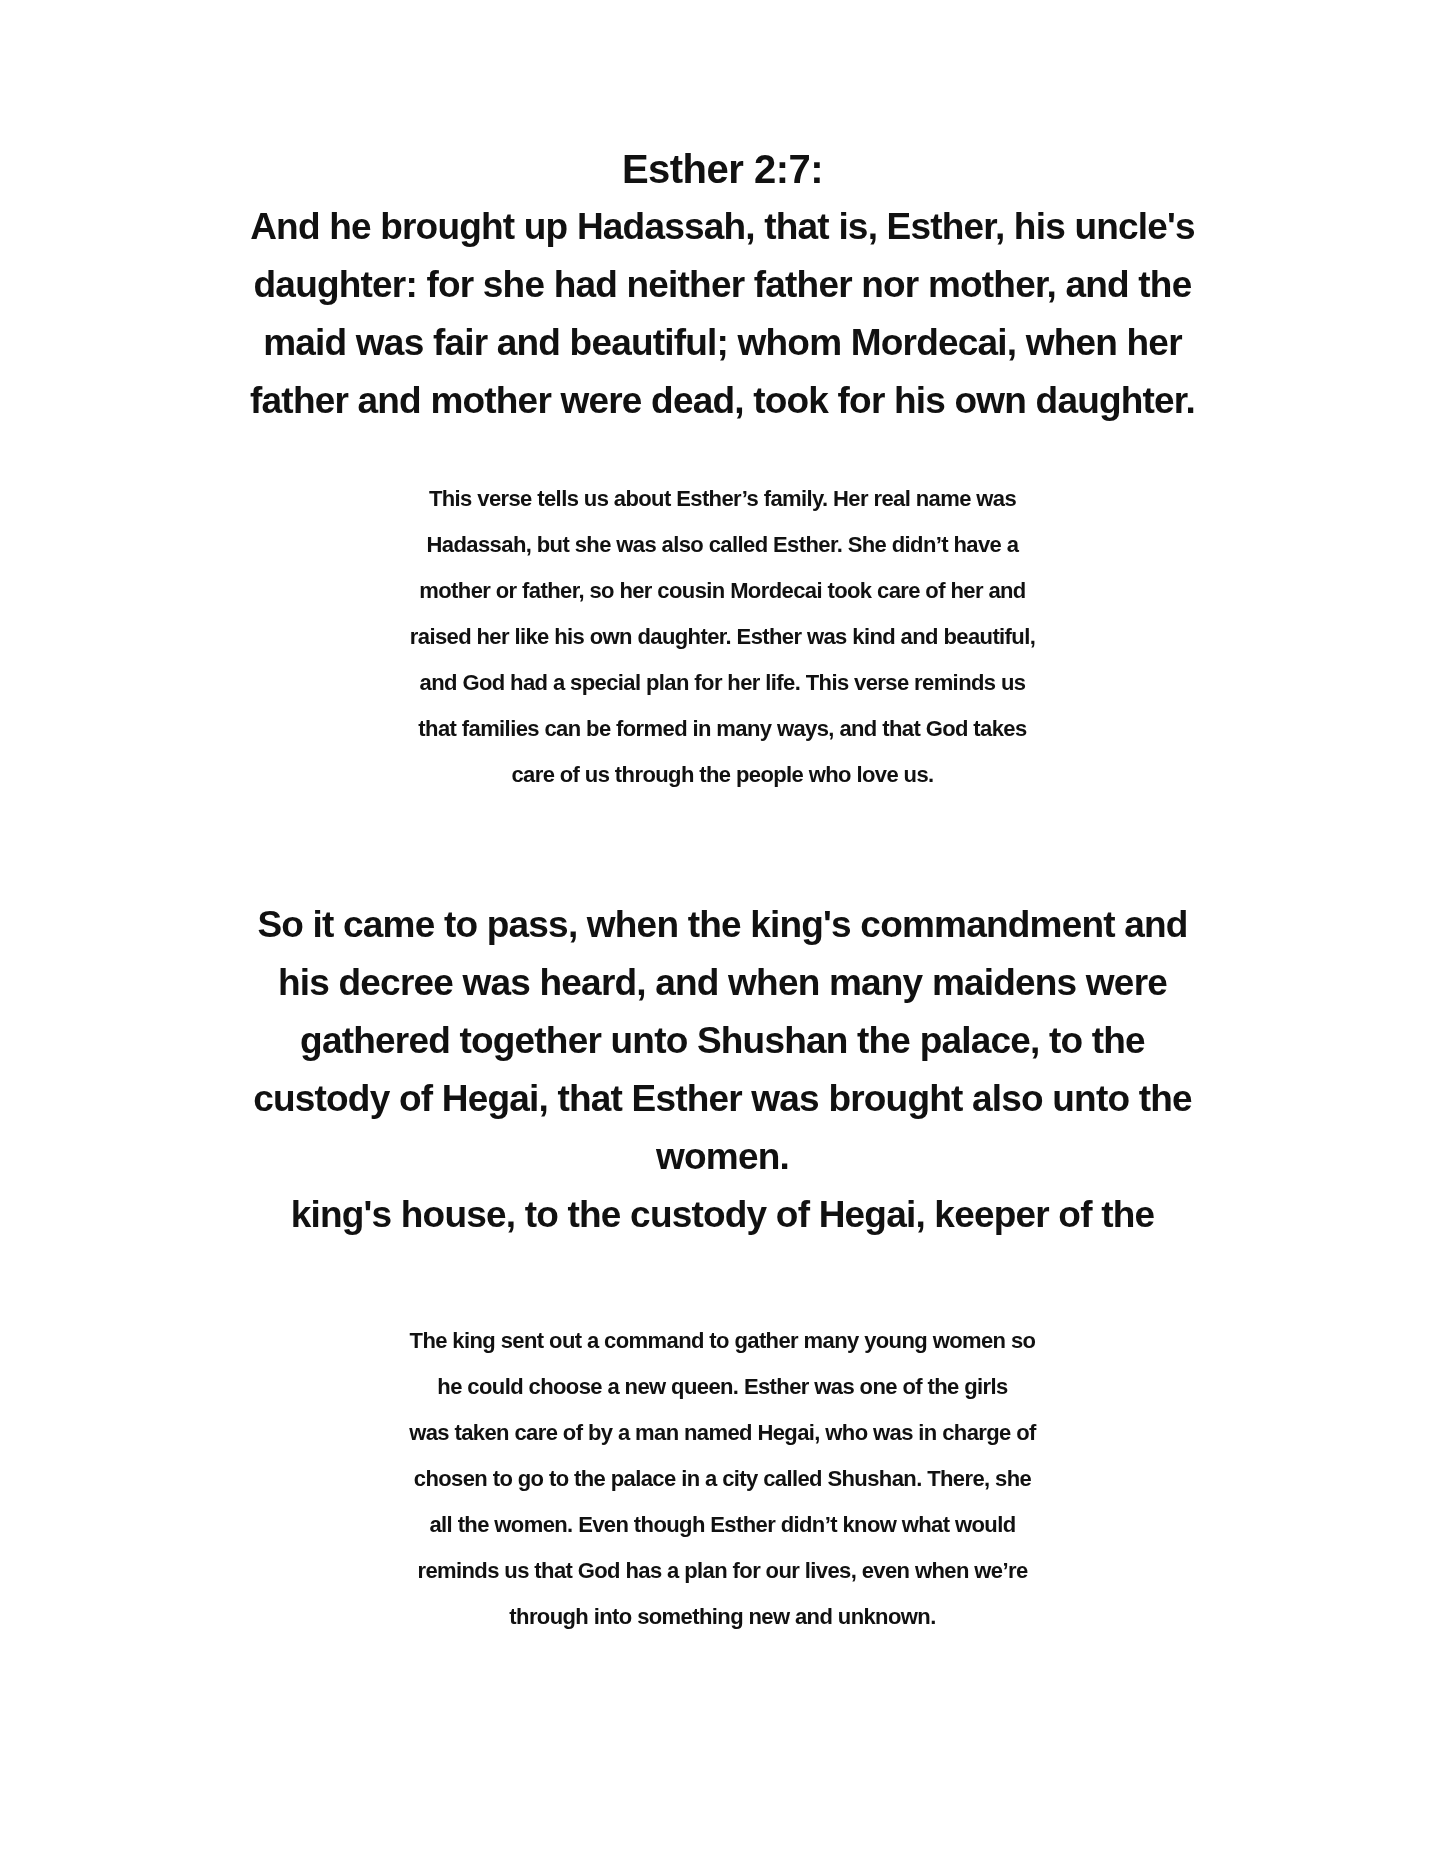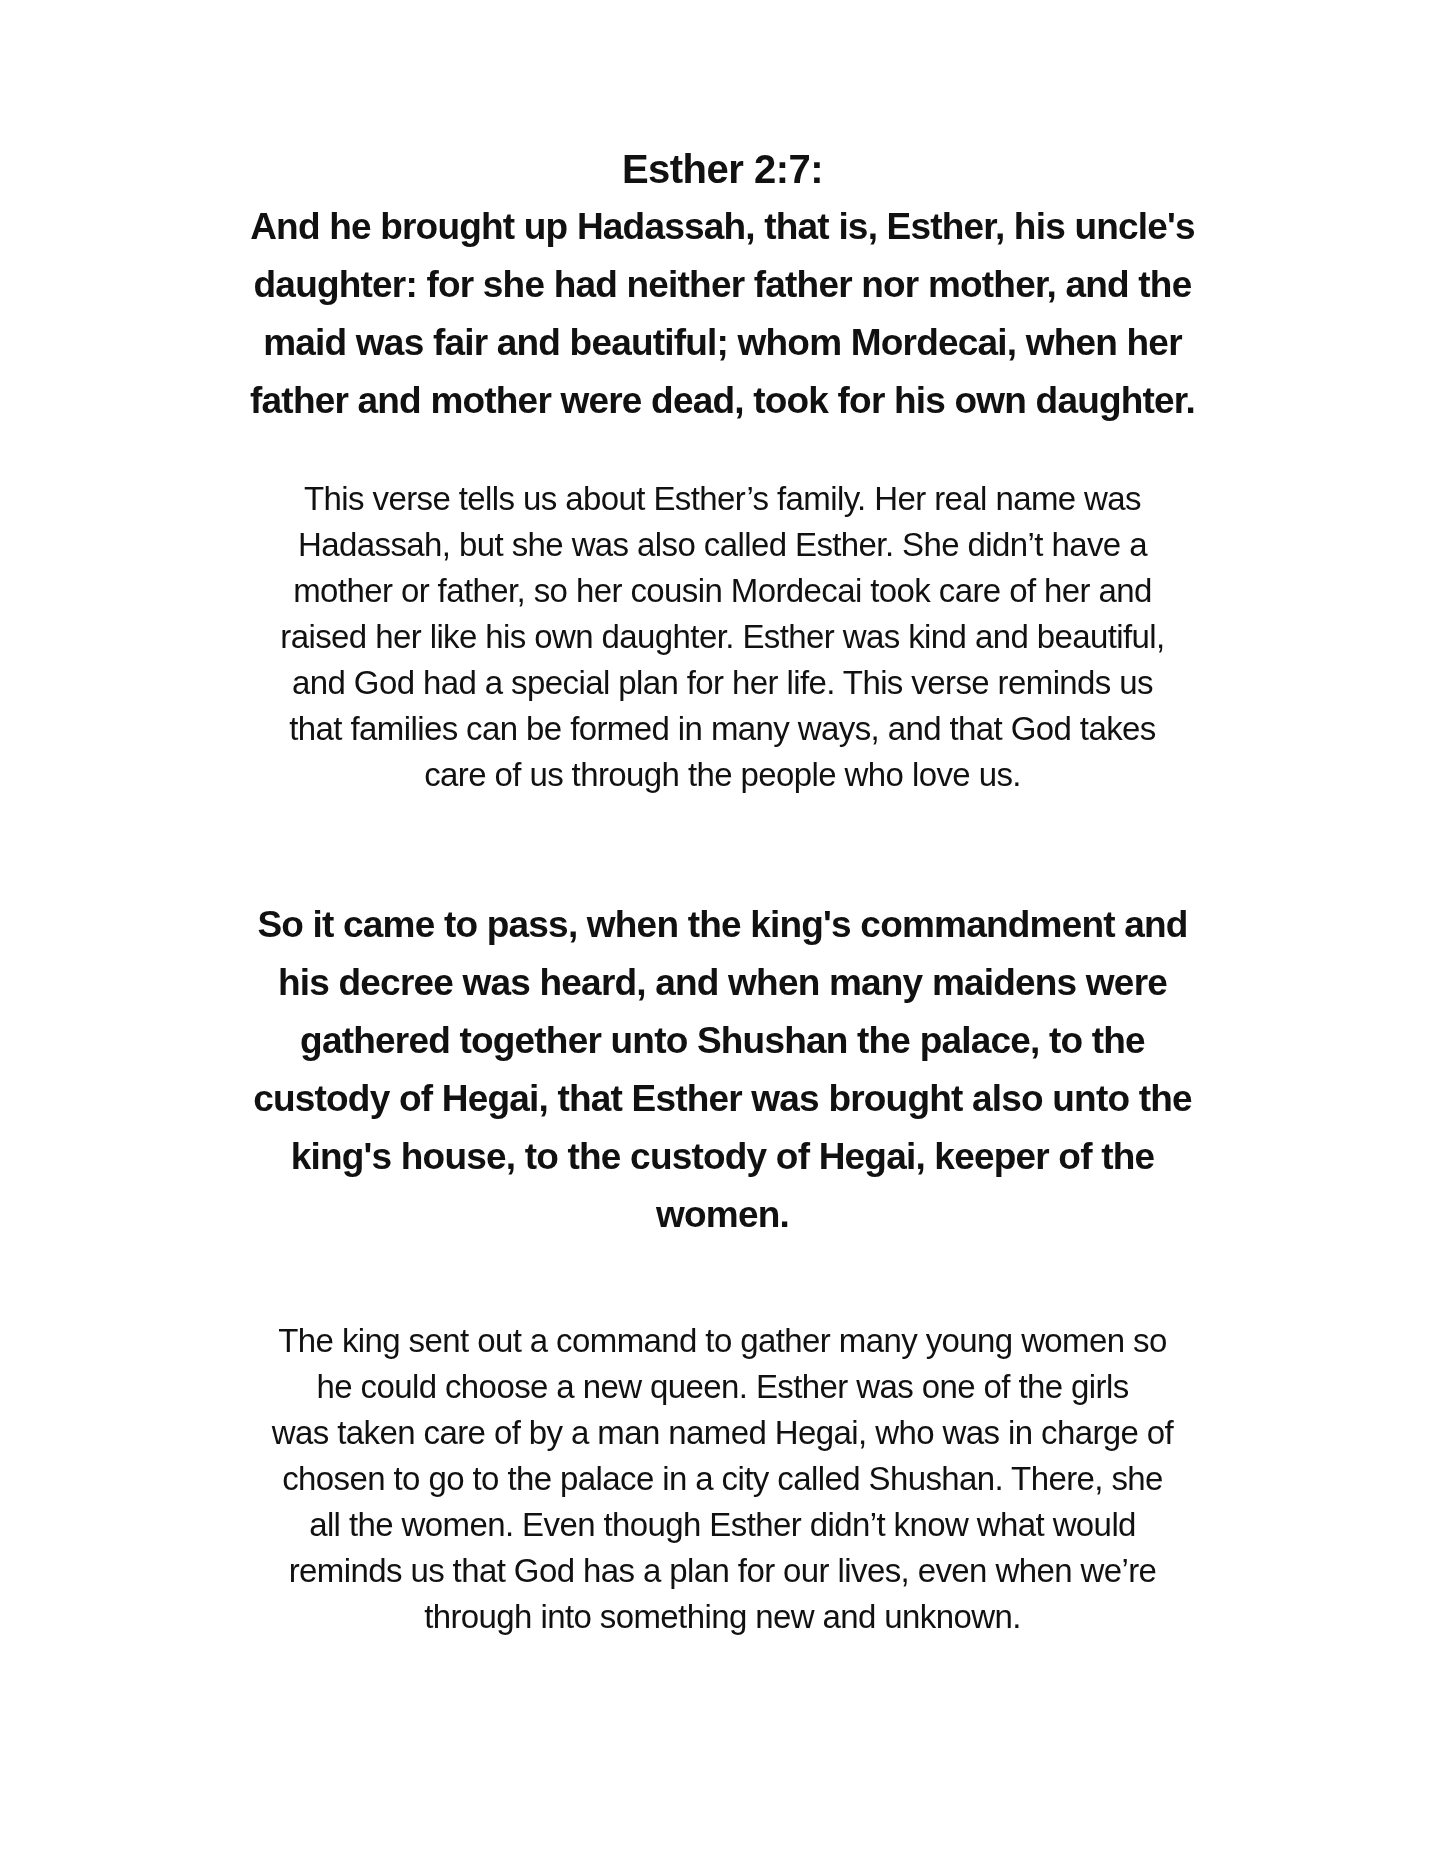--- a/index.html
+++ b/index.html
@@ -35,8 +35,8 @@
       white-space: nowrap;
     }
     .expl-line {
-      font-weight: normal;
-      font-size: 33px;
+      font-weight: bold;
+      font-size: 22px;
       line-height: 46px;
       letter-spacing: -0.6px;
       white-space: nowrap;

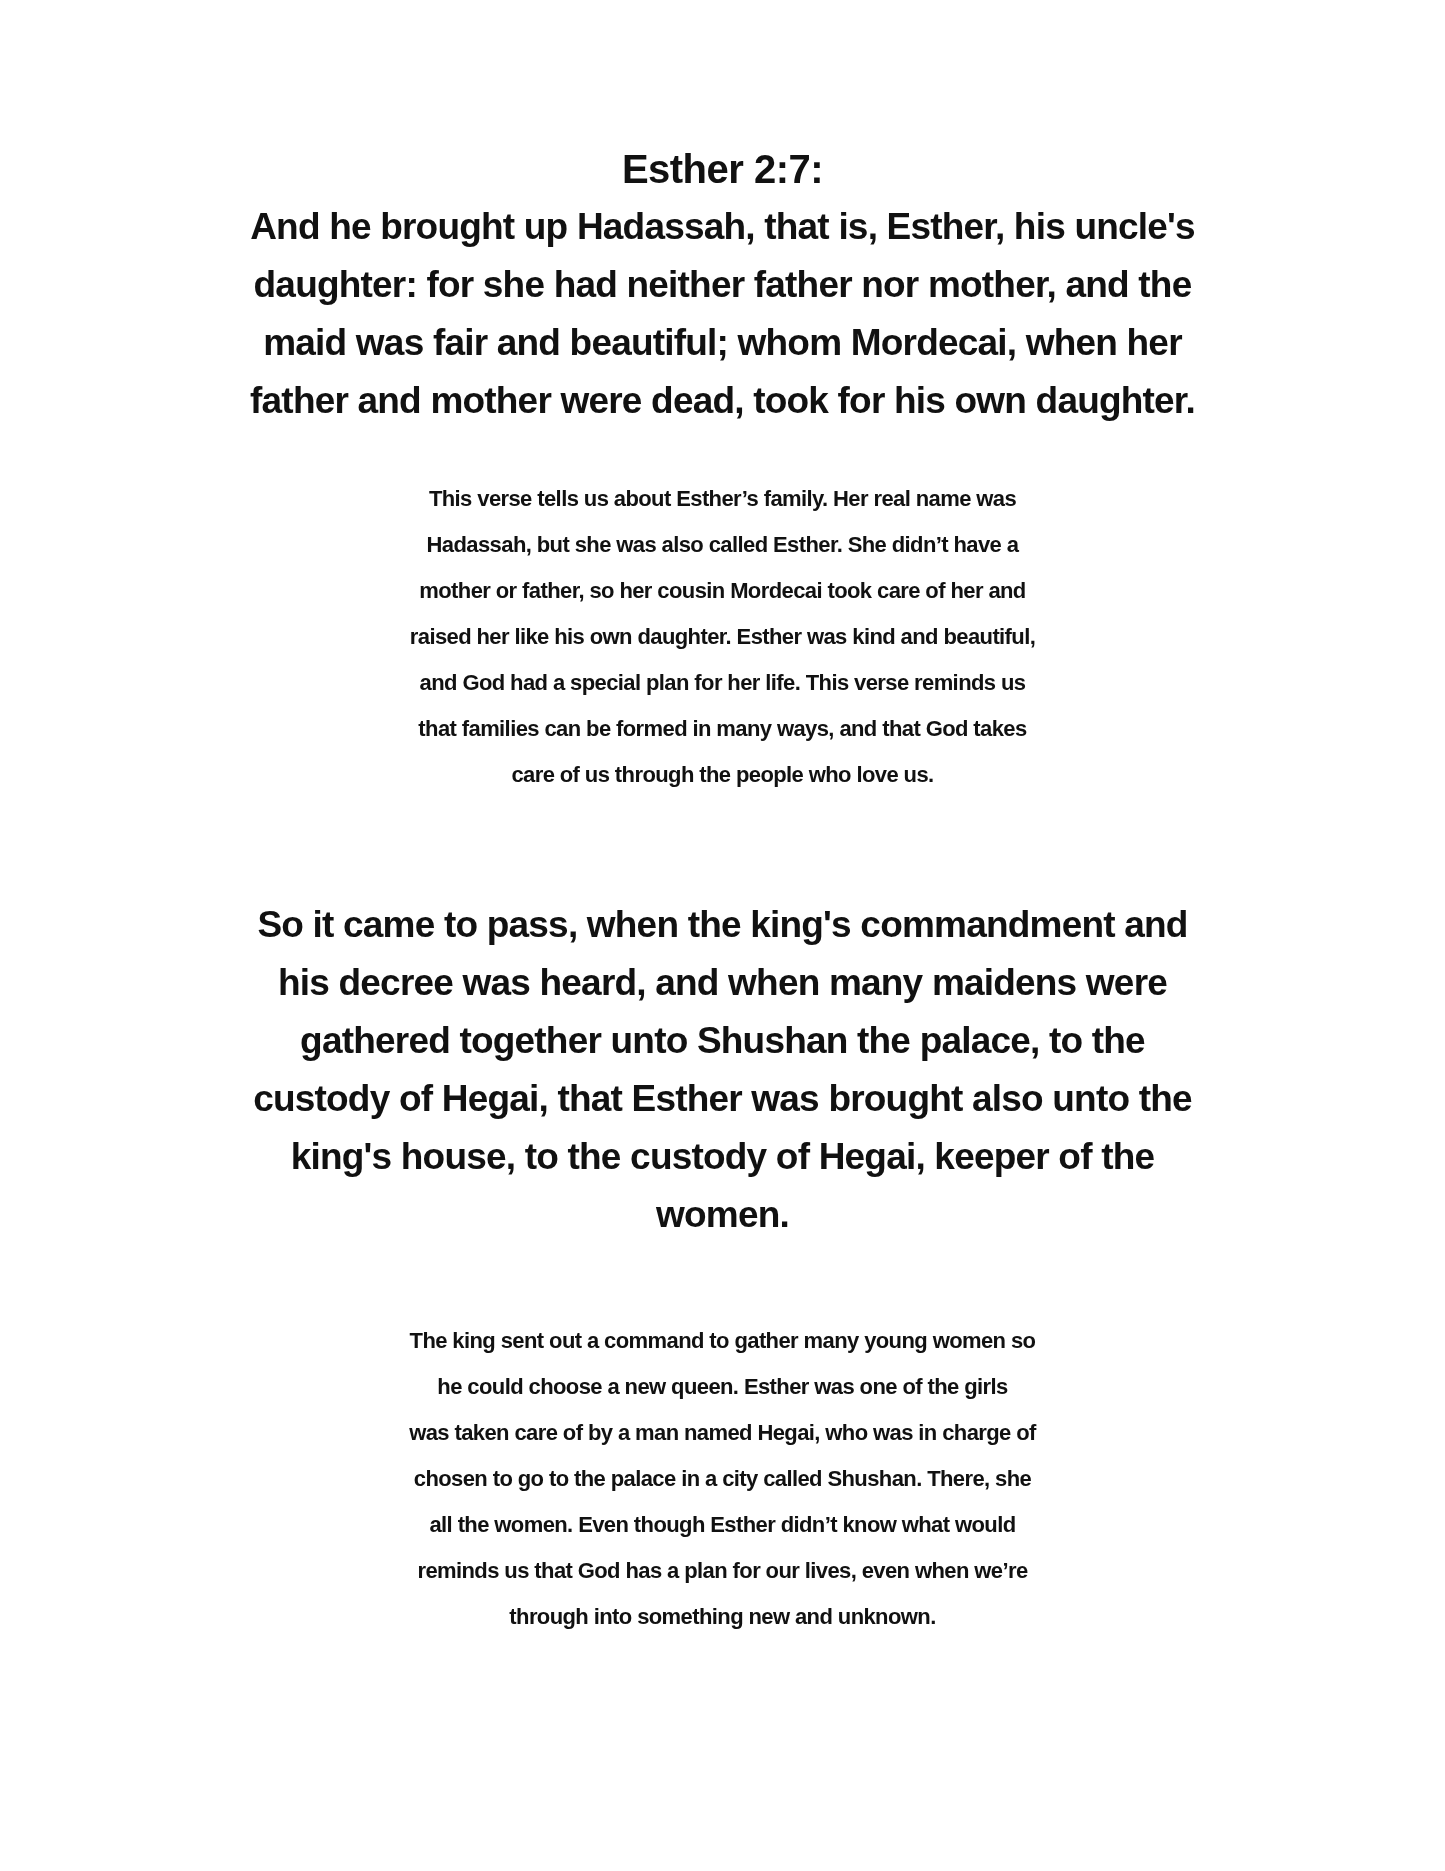--- a/index.html
+++ b/index.html
@@ -72,8 +72,8 @@
     <span class="verse-line block">his decree was heard, and when many maidens were</span>
     <span class="verse-line block">gathered together unto Shushan the palace, to the</span>
     <span class="verse-line block">custody of Hegai, that Esther was brought also unto the</span>
+    <span class="verse-line block">women.</span>
     <span class="verse-line block">king's house, to the custody of Hegai, keeper of the</span>
-    <span class="verse-line block">women.</span>
   </div>
 </div>
 

